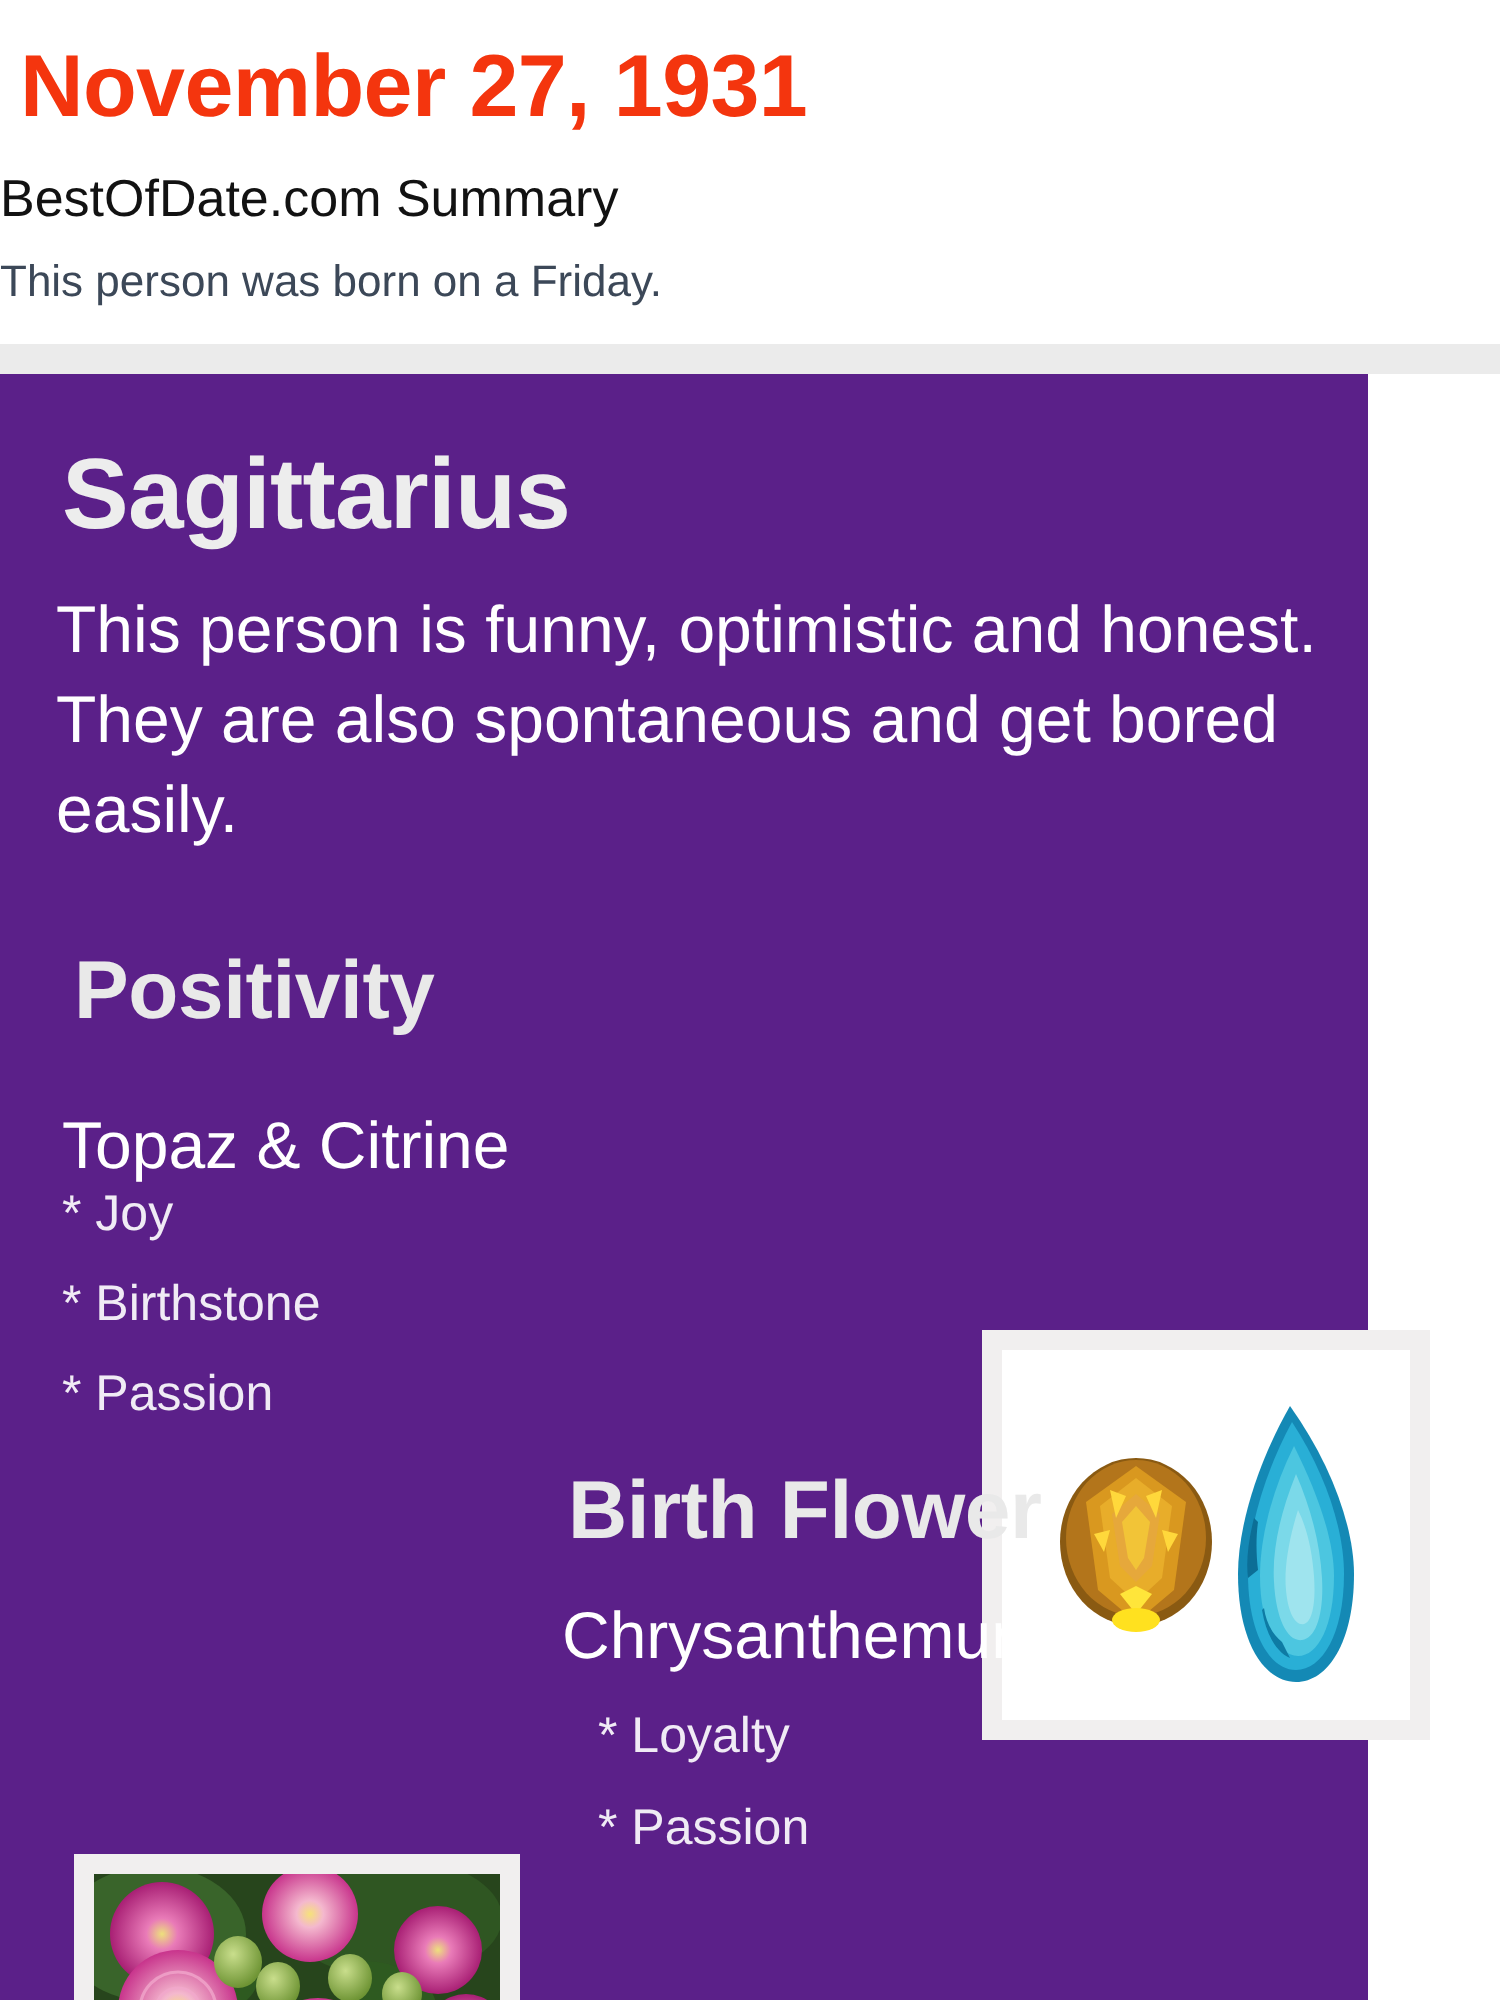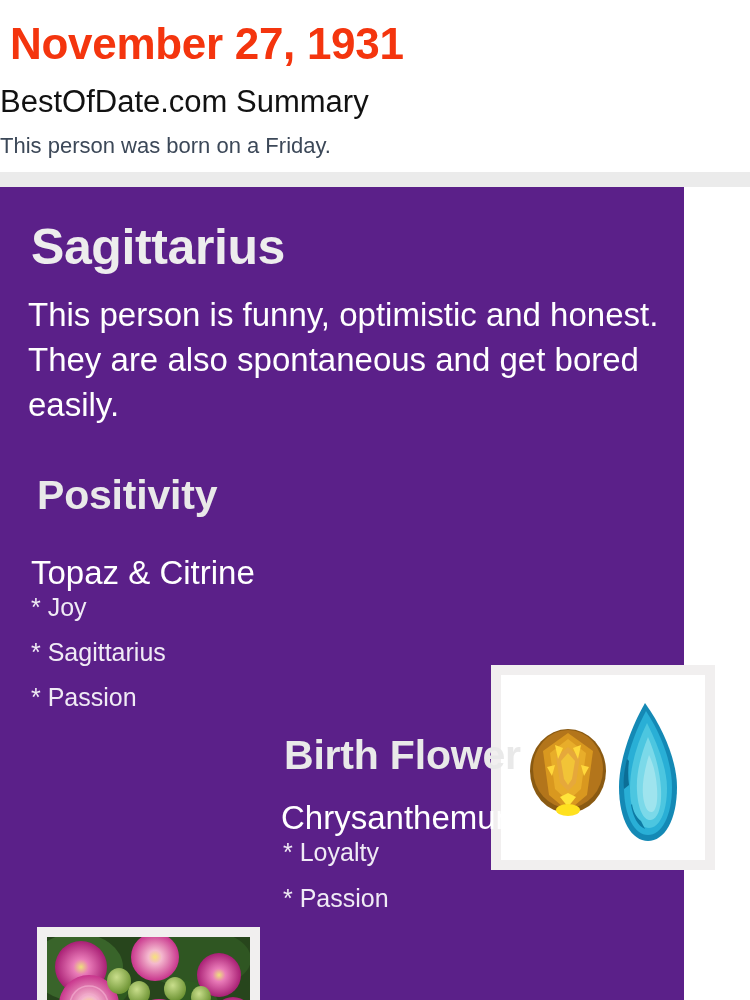--- a/index.html
+++ b/index.html
@@ -43,7 +43,7 @@
     white-space: nowrap;
   }
   .site-summary {
-    font-size: 31px;
+    font-size: 26px;
     font-weight: 400;
     color: #121212;
     line-height: 1.0;

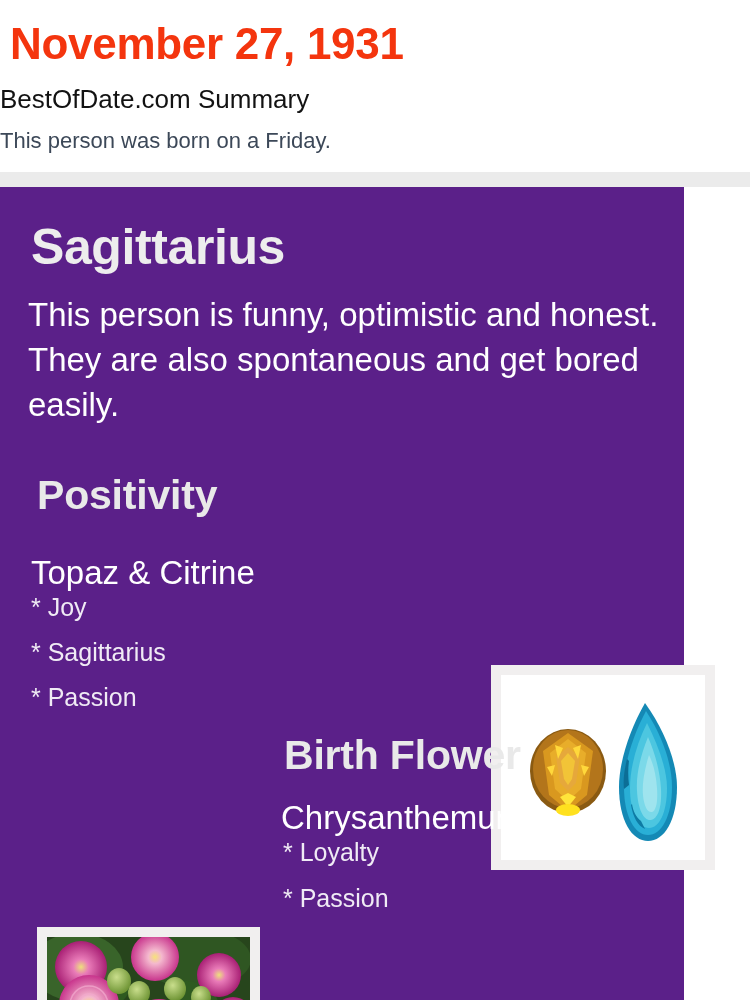--- a/index.html
+++ b/index.html
@@ -236,7 +236,7 @@
     <div class="stone-name">Topaz &amp; Citrine</div>
     <ul class="stone-traits">
       <li>* Joy</li>
-      <li>* Sagittarius</li>
+      <li>* Birthstone</li>
       <li>* Passion</li>
     </ul>
 

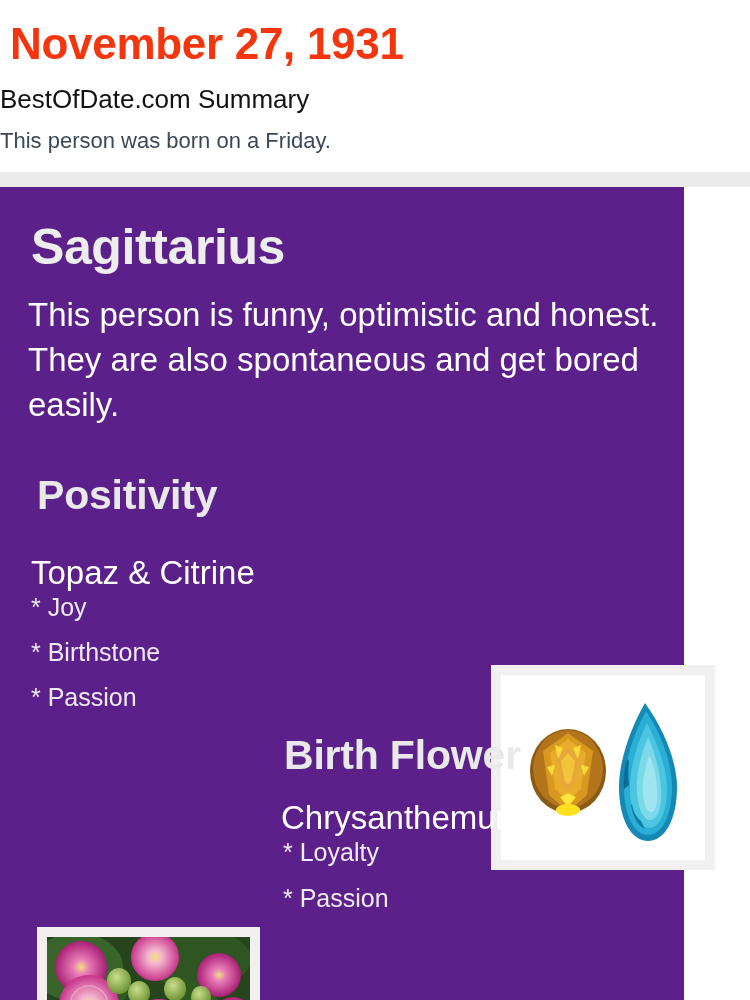--- a/index.html
+++ b/index.html
@@ -201,7 +201,7 @@
     left: 283px;
     top: 653px;
     list-style: none;
-    margin: 0;
+    margin: 16px;
     padding: 0;
   }
   .flower-traits li {

